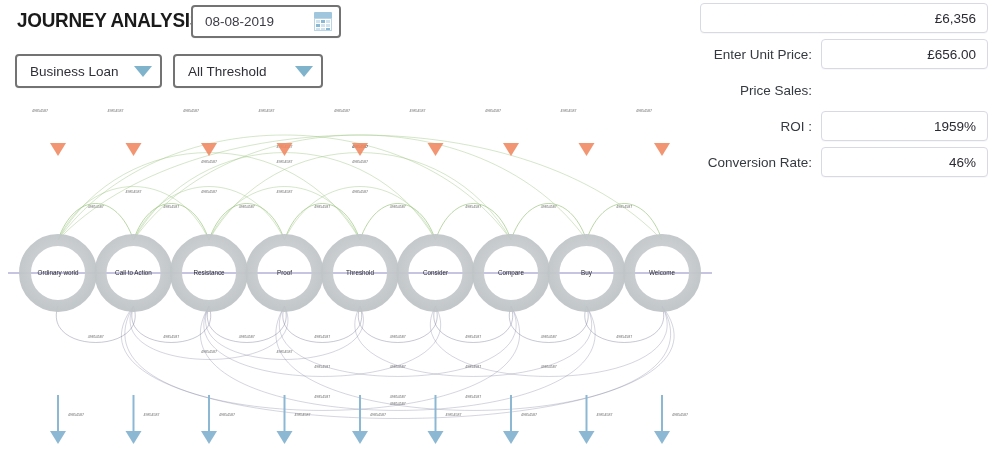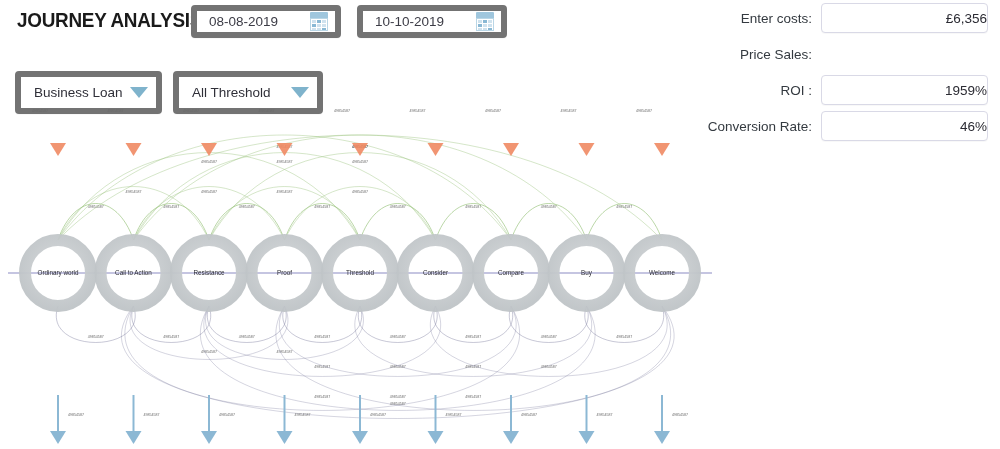--- a/index.html
+++ b/index.html
@@ -23,7 +23,7 @@
   .field-box {
     position: absolute;
     background: #ffffff;
-    border: 6px solid #737373;
+    border: 2px solid #737373;
     border-radius: 4px;
     display: flex; align-items: center;
     box-shadow: 0 1px 1px rgba(0,0,0,0.03);

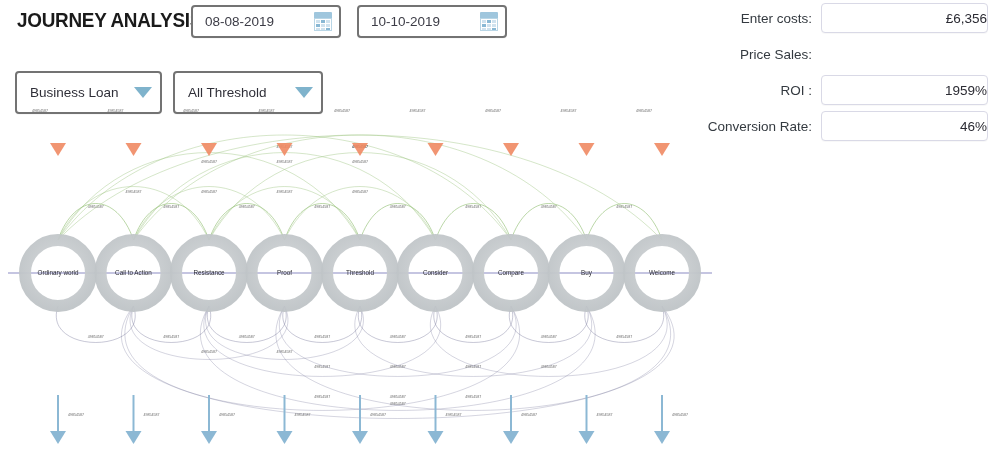--- a/index.html
+++ b/index.html
@@ -114,23 +114,6 @@
   </div>
   <style>#date-field-from{left:191px;}#date-field-to{left:357px;}</style>
 
-  <div class="field-box date-field" id="date-field-to">
-    <span class="date-text">10-10-2019</span>
-    <span class="cal-icon">
-      <span class="cal-top"></span>
-      <span class="cal-body">
-          <i class="r1"></i>
-          <i class="r2"></i>
-          <i class="r3"></i>
-          <i class="r4"></i>
-          <i class="r5"></i>
-          <i class="r6"></i>
-          <i class="r7"></i>
-          <i class="r8"></i>
-          <i class="r9"></i>
-        </span>
-    </span>
-  </div>
 
   <div class="field-box dropdown" id="dd-product">
     <span class="dd-text">Business Loan</span>

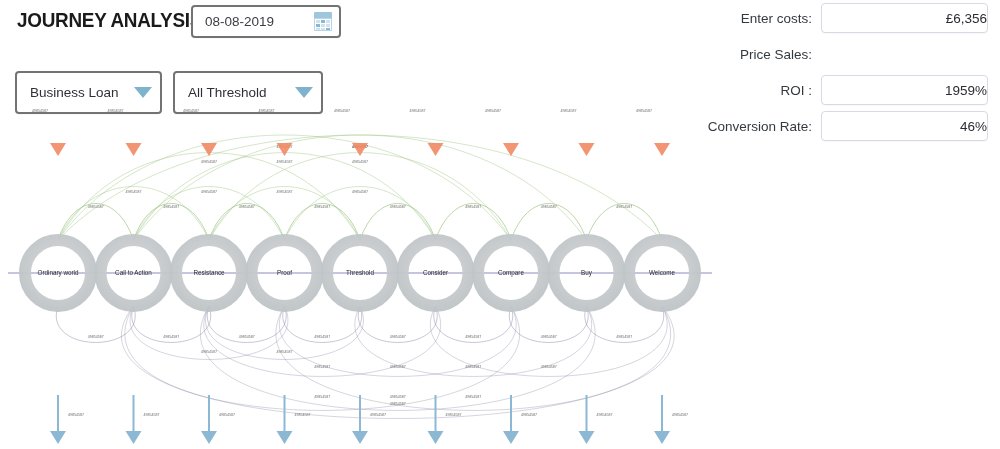--- a/index.html
+++ b/index.html
@@ -127,7 +127,6 @@
 
   <div class="metrics">
     <div class="metric-row">
-      <div class="metric-label">Enter costs:</div>
       <div class="metric-value-box">
         <span class="metric-value">£6,356</span>
       </div>

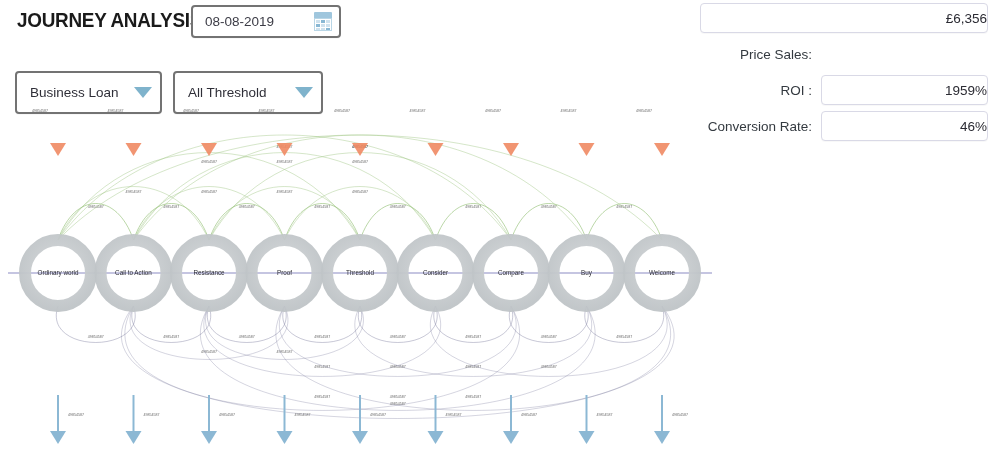--- a/index.html
+++ b/index.html
@@ -77,6 +77,7 @@
     flex: 1; height: 30px;
     background: #ffffff; border: 1px solid #d9d9e6; border-radius: 4px;
     display: flex; align-items: center; justify-content: flex-end;
+    padding-right: 11px;
     box-shadow: 0 1px 1px rgba(0,0,0,0.03);
   }
   .metric-value { font-size: 13.5px; color: #2b2b33; white-space: nowrap; }

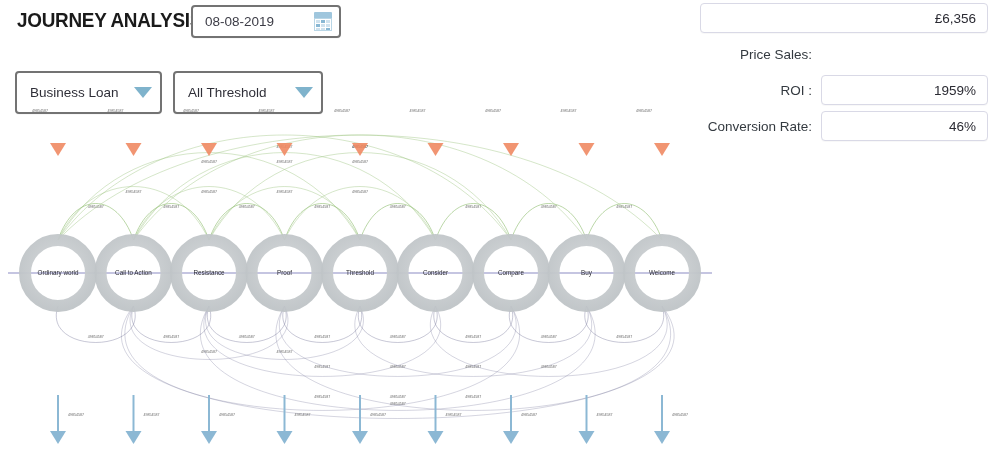--- a/index.html
+++ b/index.html
@@ -130,6 +130,12 @@
     <div class="metric-row">
       <div class="metric-value-box">
         <span class="metric-value">£6,356</span>
+      </div>
+    </div>
+    <div class="metric-row">
+      <div class="metric-label">Enter Unit Price:</div>
+      <div class="metric-value-box">
+        <span class="metric-value">£656.00</span>
       </div>
     </div>
     <div class="metric-row">

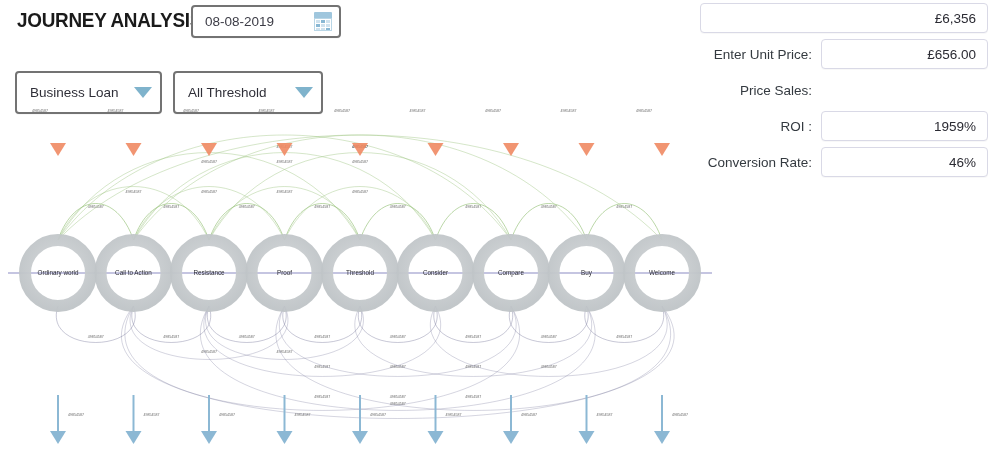--- a/index.html
+++ b/index.html
@@ -55,7 +55,7 @@
   .cal-icon .cal-body i.r9 { left: 11px;top: 9px;  width: 4px; height: 2px; background:#89b8d4; }
 
   
-  .dropdown { height: 43px; top: 71px; padding: 0 8px 0 13px; justify-content: center; }
+  .dropdown { height: 34px; top: 54px; padding: 0 8px 0 13px; justify-content: center; }
   #dd-product { left: 15px; width: 147px; }
   #dd-persona { left: 173px; width: 150px; }
   .dd-text { font-size: 13.5px; color: #2f2f38; flex: 1; white-space: nowrap; }

